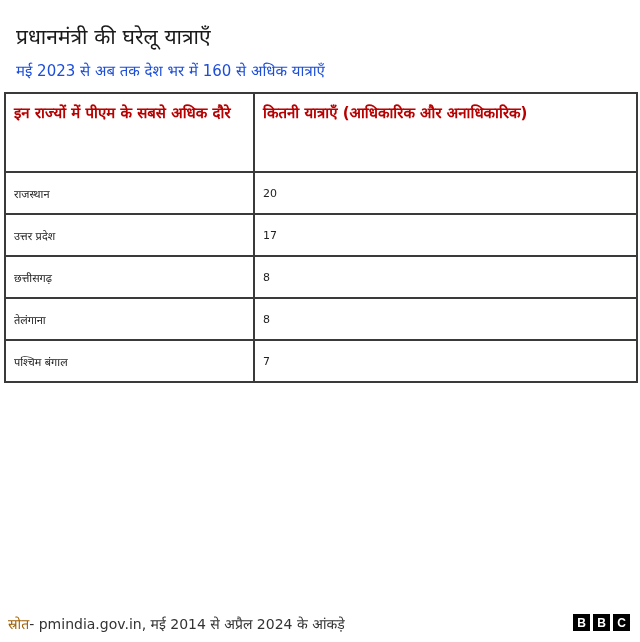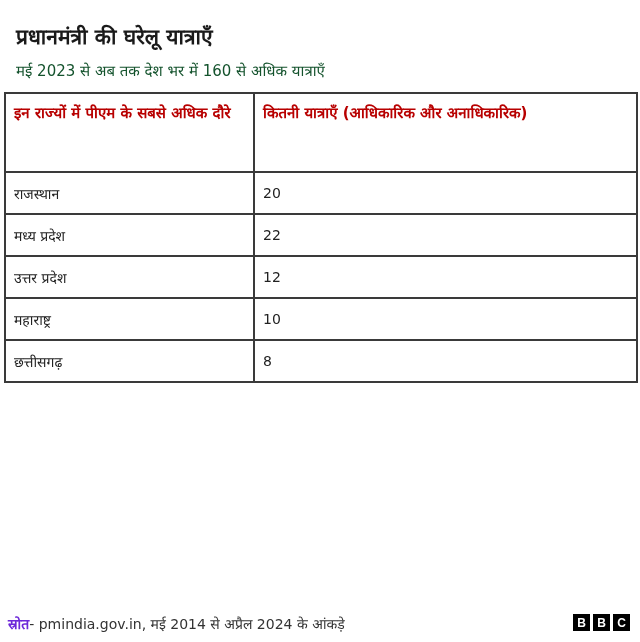--- a/index.html
+++ b/index.html
@@ -9,7 +9,7 @@
   }
   .title {
     position: absolute; left: 16px; top: 22px;
-    font-size: 21px; font-weight: bold; color: #1a1a1a; margin: 0;
+    font-size: 21px; font-weight: normal; color: #1a1a1a; margin: 0;
   }
   .subtitle {
     position: absolute; left: 16px; top: 60px;

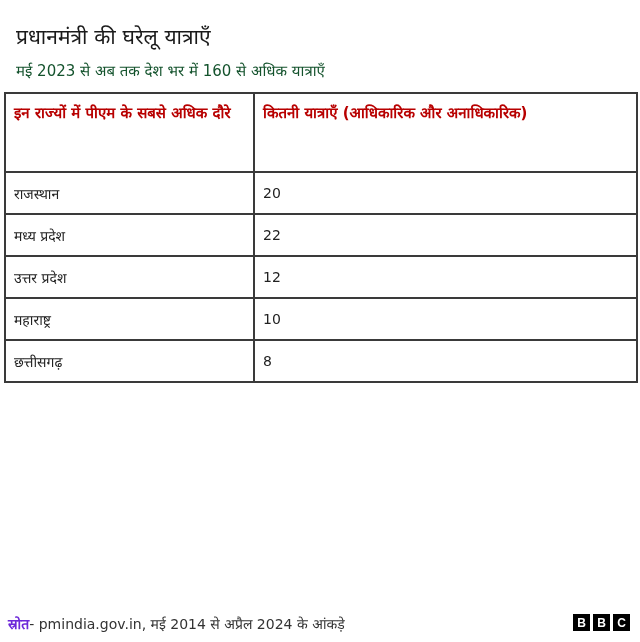--- a/index.html
+++ b/index.html
@@ -13,7 +13,7 @@
   }
   .subtitle {
     position: absolute; left: 16px; top: 60px;
-    font-size: 15px; color: #14532d;
+    font-size: 15px; color: #1d4ed8;
   }
   table.data {
     position: absolute; left: 4px; top: 92px;

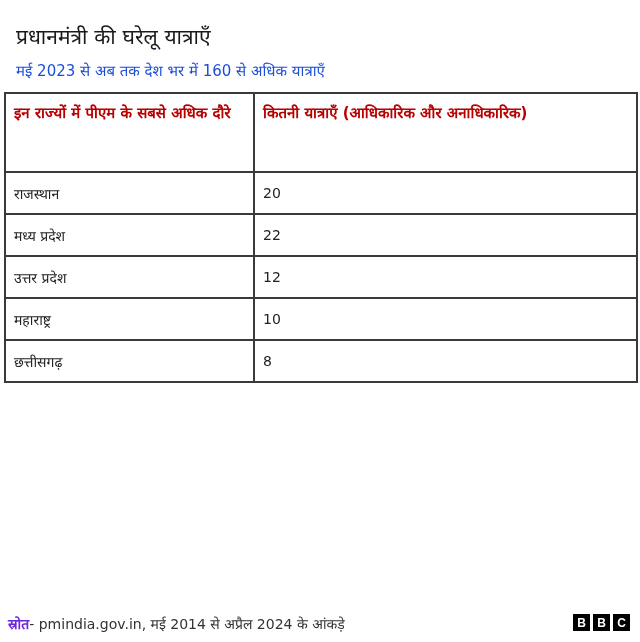--- a/index.html
+++ b/index.html
@@ -30,7 +30,7 @@
     vertical-align: top; padding-top: 8px;
   }
   table.data tbody td {
-    height: 40px; font-size: 14px; color: #222222;
+    height: 40px; font-size: 11px; color: #222222;
   }
   .footer {
     position: absolute; left: 8px; top: 614px; font-size: 14px; color: #333333;

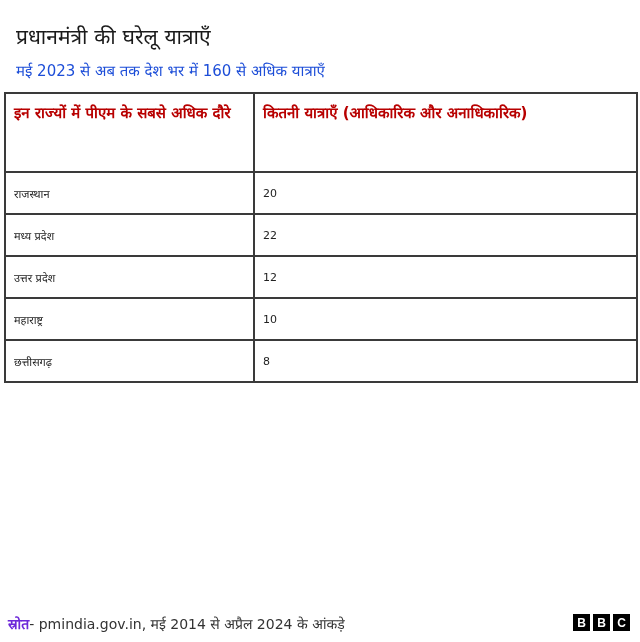--- a/index.html
+++ b/index.html
@@ -68,10 +68,6 @@
         <td>20</td>
       </tr>
     <tr>
-        <td>मध्य प्रदेश</td>
-        <td>22</td>
-      </tr>
-    <tr>
         <td>उत्तर प्रदेश</td>
         <td>12</td>
       </tr>

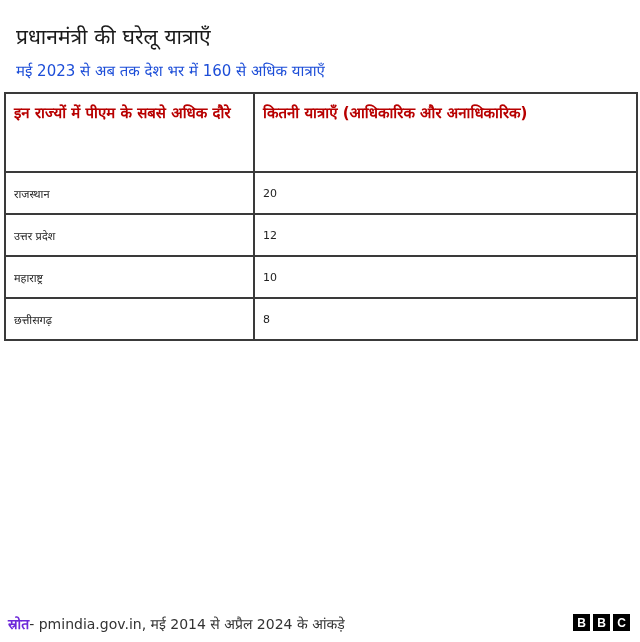--- a/index.html
+++ b/index.html
@@ -69,7 +69,7 @@
       </tr>
     <tr>
         <td>उत्तर प्रदेश</td>
-        <td>12</td>
+        <td>17</td>
       </tr>
     <tr>
         <td>महाराष्ट्र</td>

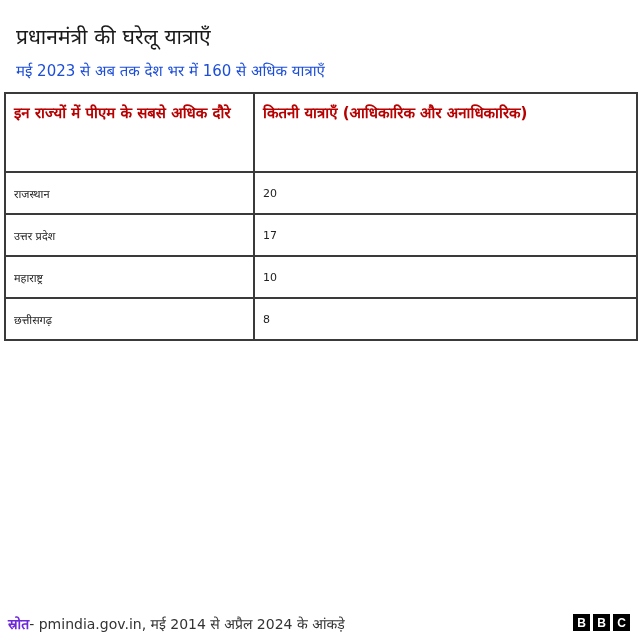--- a/index.html
+++ b/index.html
@@ -72,10 +72,6 @@
         <td>17</td>
       </tr>
     <tr>
-        <td>महाराष्ट्र</td>
-        <td>10</td>
-      </tr>
-    <tr>
         <td>छत्तीसगढ़</td>
         <td>8</td>
       </tr>

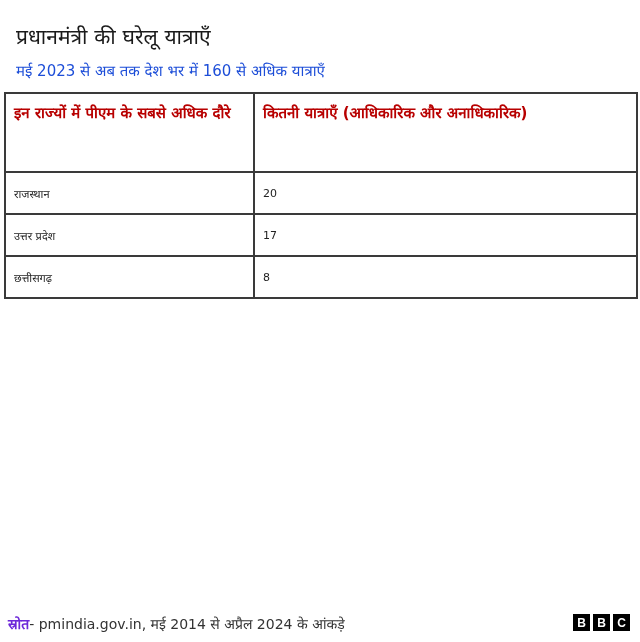--- a/index.html
+++ b/index.html
@@ -75,6 +75,10 @@
         <td>छत्तीसगढ़</td>
         <td>8</td>
       </tr>
+    <tr>
+        <td>तेलंगाना</td>
+        <td>8</td>
+      </tr>
   </tbody>
 </table>
 

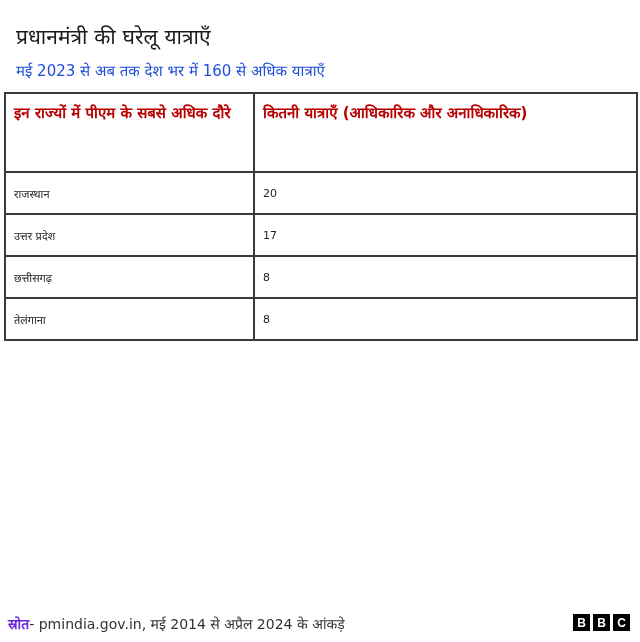--- a/index.html
+++ b/index.html
@@ -79,6 +79,10 @@
         <td>तेलंगाना</td>
         <td>8</td>
       </tr>
+    <tr>
+        <td>पश्चिम बंगाल</td>
+        <td>7</td>
+      </tr>
   </tbody>
 </table>
 

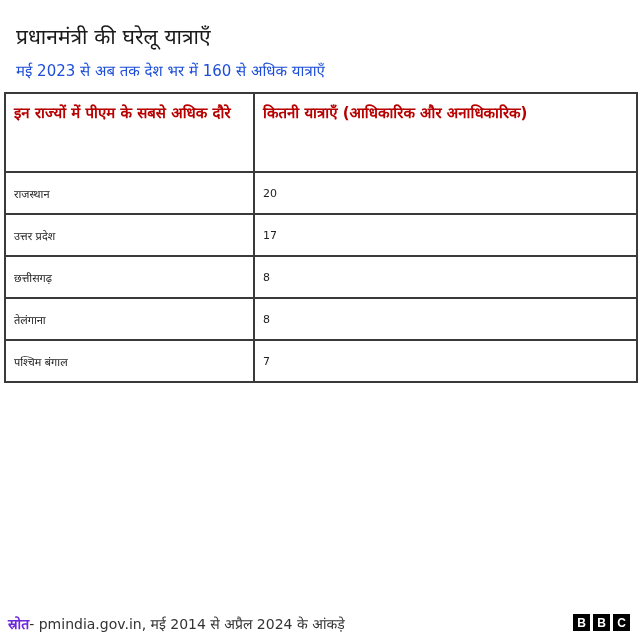--- a/index.html
+++ b/index.html
@@ -35,7 +35,7 @@
   .footer {
     position: absolute; left: 8px; top: 614px; font-size: 14px; color: #333333;
   }
-  .footer b { font-weight: bold; color: #6d28d9; }
+  .footer b { font-weight: normal; color: #a16207; }
   .bbc {
     position: absolute; right: 10px; top: 614px; display: flex; gap: 3px;
   }

